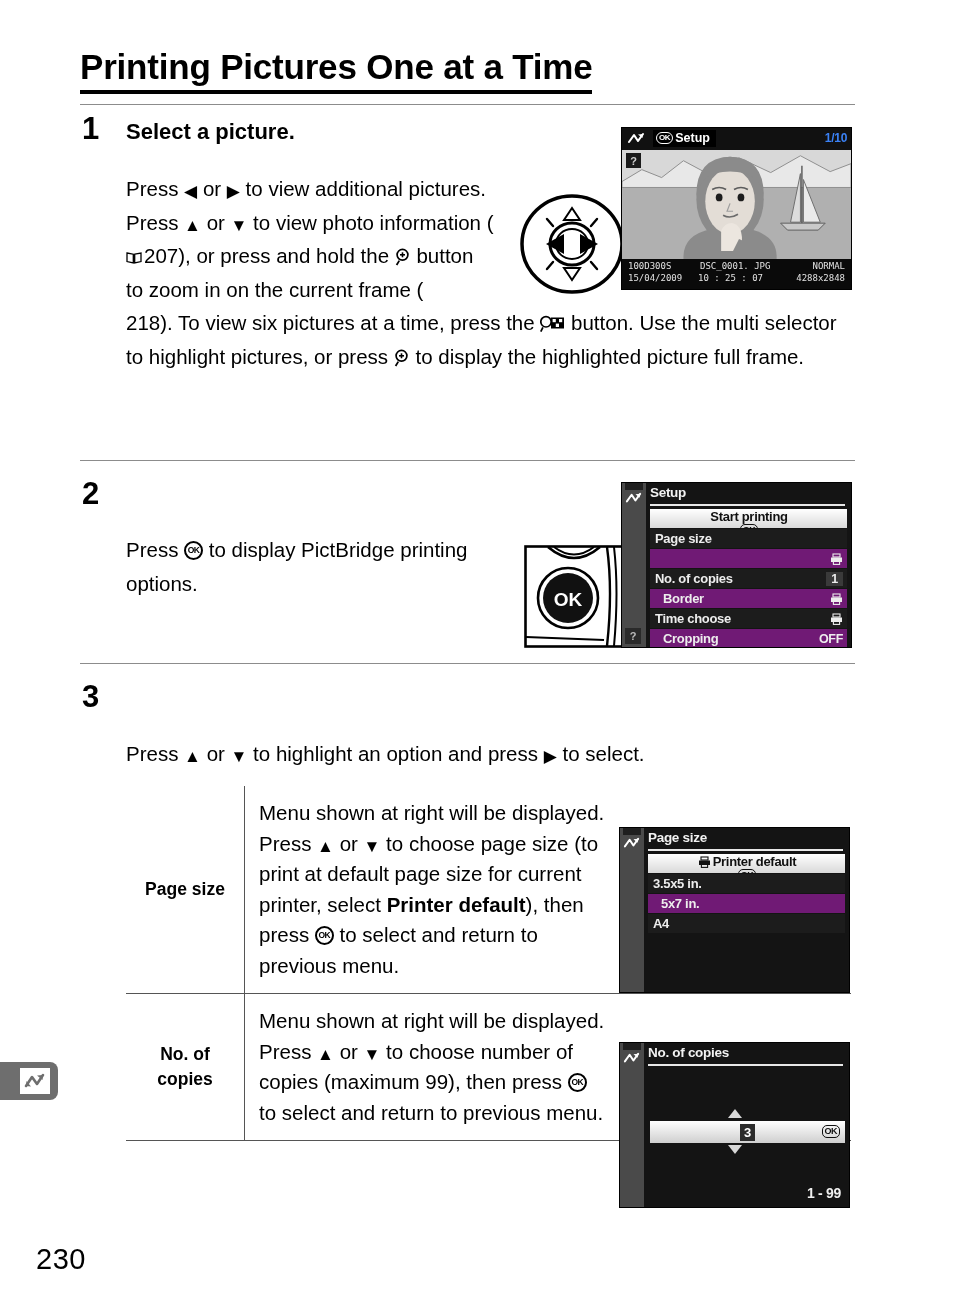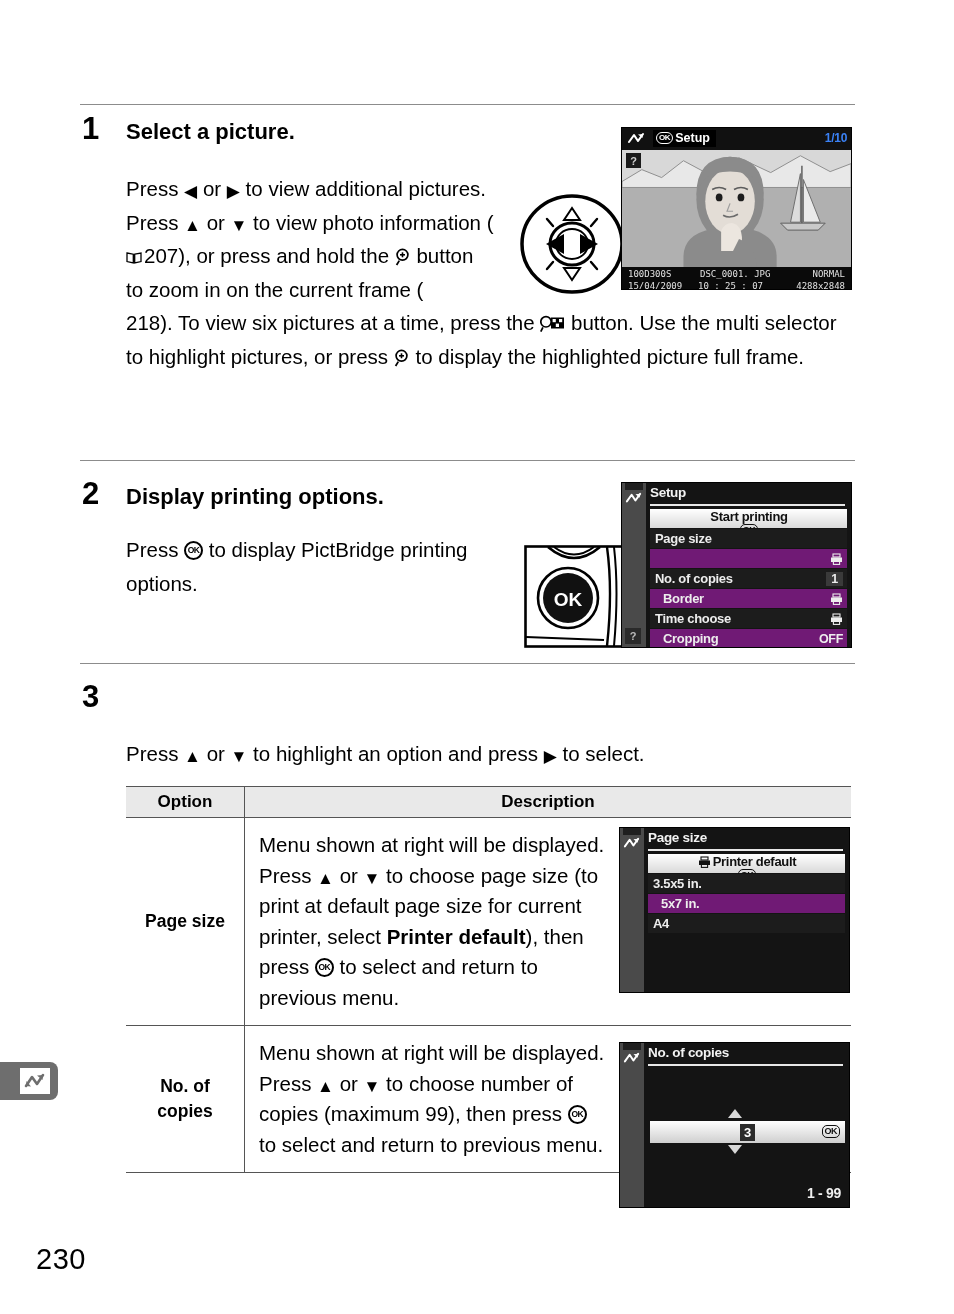--- a/index.html
+++ b/index.html
@@ -422,6 +422,9 @@
 
 <div class="page">
 
+  <div class="title-wrap">
+    <h1 class="page-title">Printing Pictures One at a Time</h1>
+  </div>
   <div class="rule r1"></div>
 
   <div class="step-num" id="s1num">1</div>

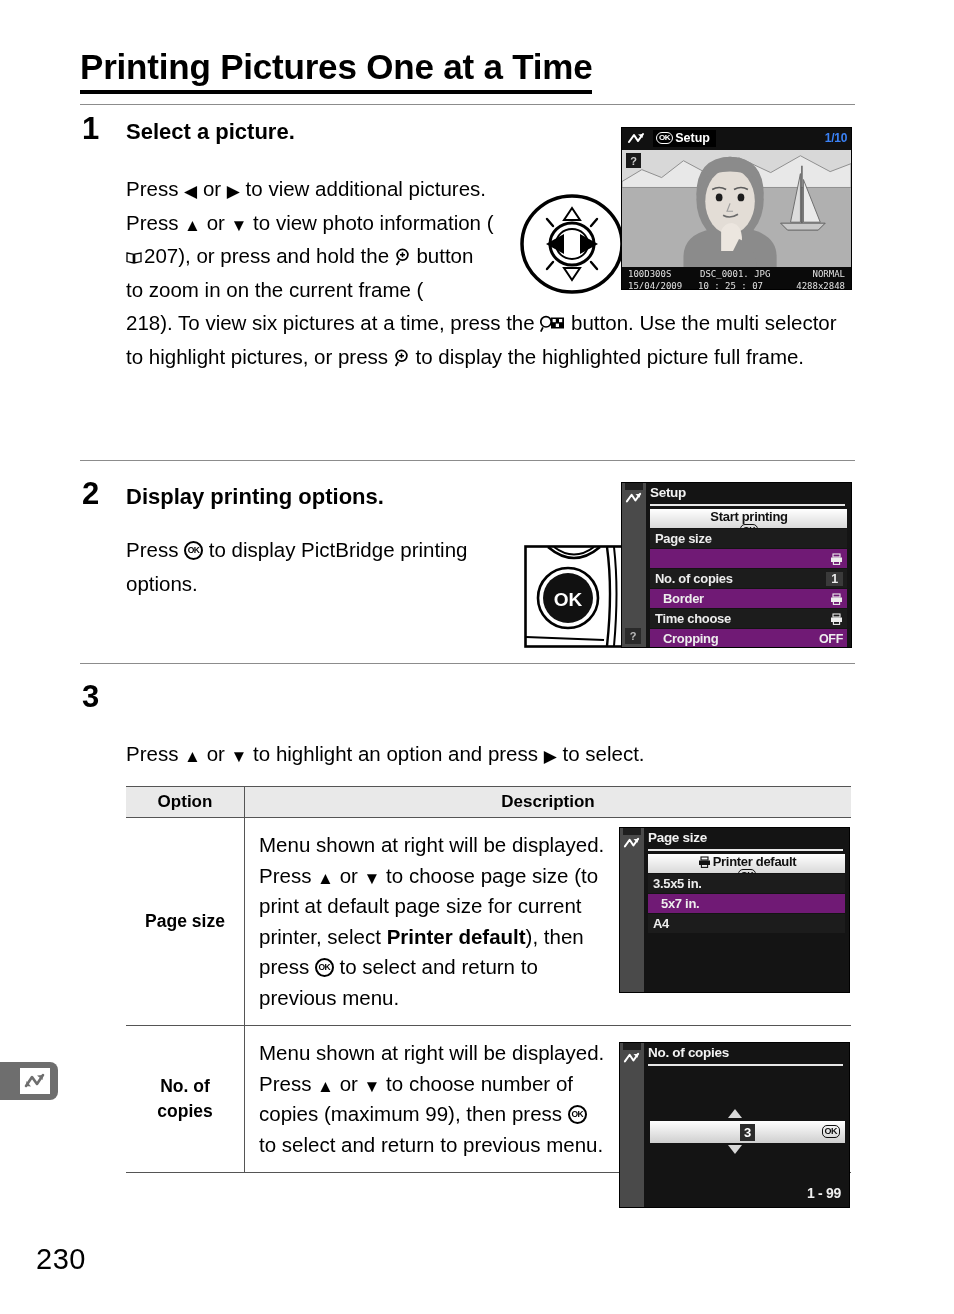--- a/index.html
+++ b/index.html
@@ -210,7 +210,7 @@
     display: flex; align-items: center; justify-content: center;
   }
   .pb-bottom {
-    position: absolute; left: 0; right: 0; bottom: 0; height: 22px;
+    position: absolute; left: 0; right: 0; bottom: 0; height: 30px;
     background: #0a0a0a;
     color: #e2e2e2;
     font-family: "DejaVu Sans Mono", monospace;

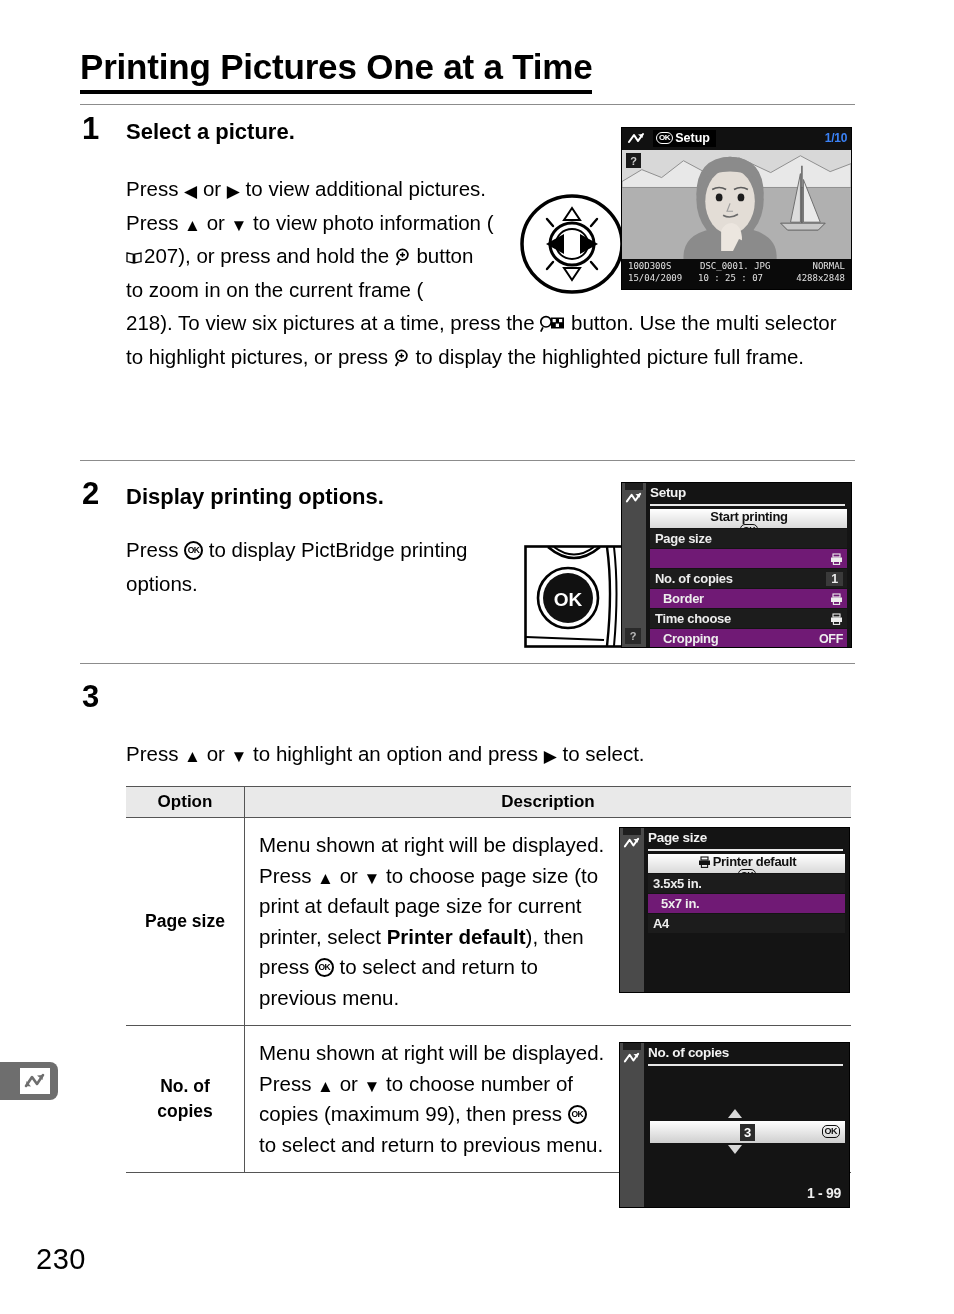--- a/index.html
+++ b/index.html
@@ -534,7 +534,6 @@
   <div class="rule r2"></div>
 
   <div class="step-num" id="s2num">2</div>
-  <div class="step-head" id="s2head">Display printing options.</div>
   <div class="step-body" id="s2body">
     <span>Press </span><span class="okglyph"></span><span> to display PictBridge printing options.</span>
   </div>

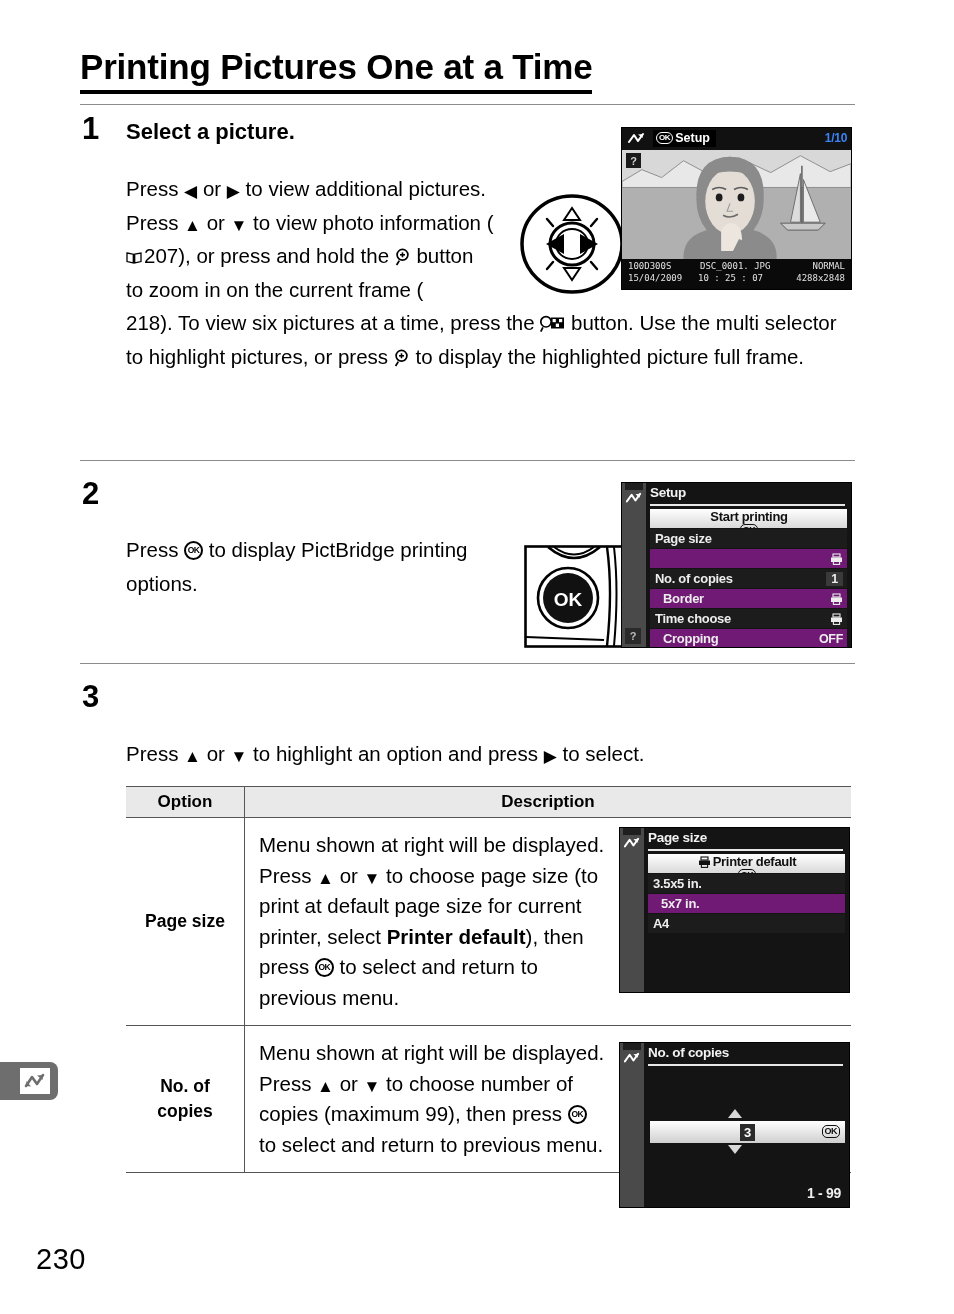--- a/index.html
+++ b/index.html
@@ -631,10 +631,6 @@
 
   <table class="tbl">
     <tbody>
-        <tr class="th-row">
-      <th class="c1">Option</th>
-      <th>Description</th>
-    </tr>
     <tr class="body-row">
       <td class="opt">Page size</td>
       <td class="desc">

